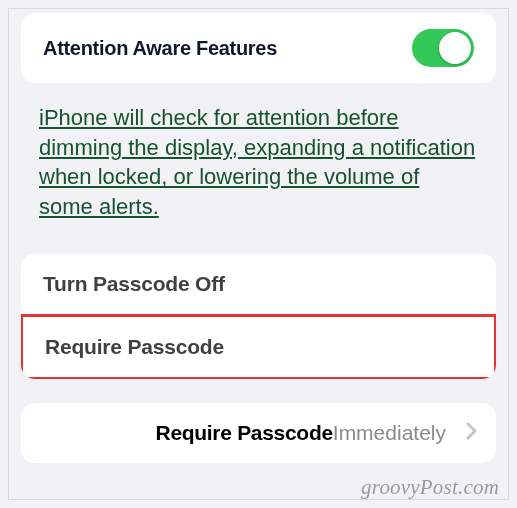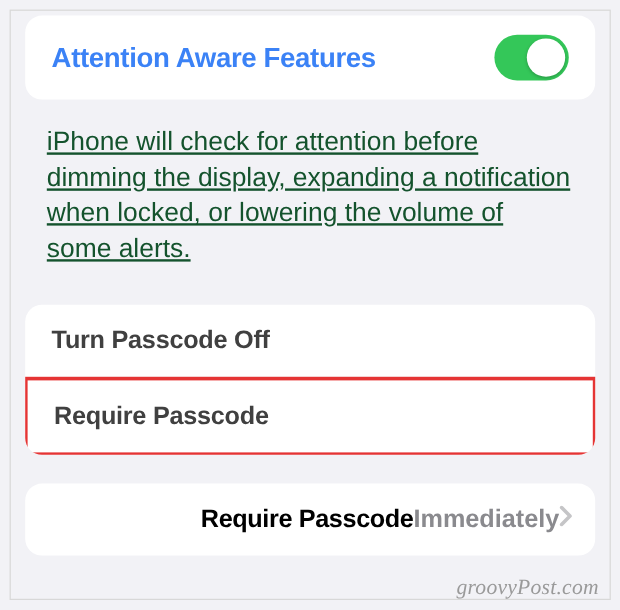--- a/index.html
+++ b/index.html
@@ -35,9 +35,9 @@
       min-height: 60px;
     }
     .row-title {
-      font-size: 23px;
+      font-size: 20px;
       font-weight: 700;
-      color: #3b82f6;
+      color: #0f172a;
       letter-spacing: -0.3px;
     }
     .toggle {

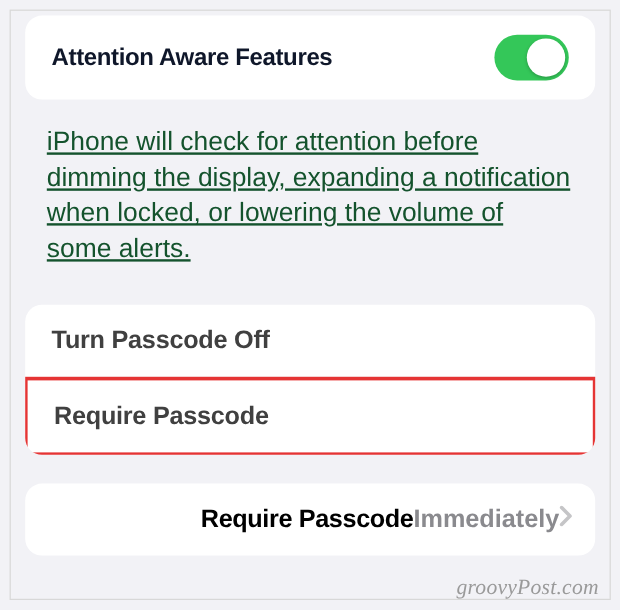--- a/index.html
+++ b/index.html
@@ -98,8 +98,7 @@
     .setting-value-wrap {
       display: flex;
       align-items: center;
-      gap: 0;
-      font-weight: bold;
+      gap: 20px;
     }
     .setting-value {
       font-size: 21px;

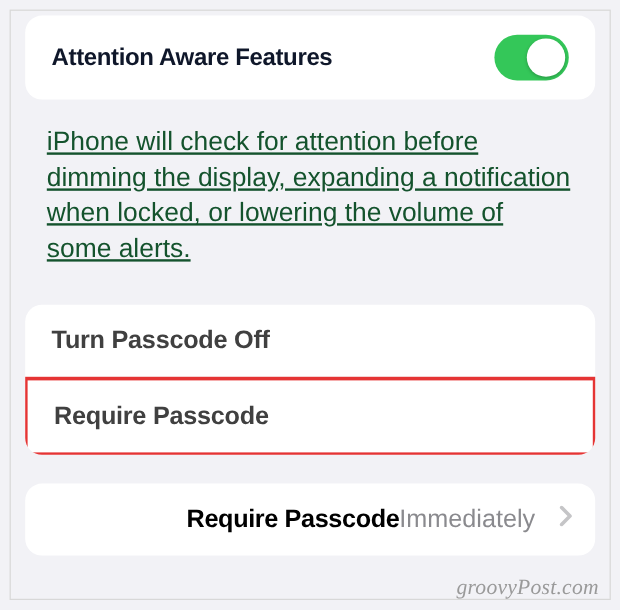--- a/index.html
+++ b/index.html
@@ -113,7 +113,7 @@
       bottom: 8px;
       font-family: Georgia, 'Times New Roman', serif;
       font-style: italic;
-      font-size: 18px;
+      font-size: 21px;
       color: #9a9a9a;
       letter-spacing: 0.2px;
     }

